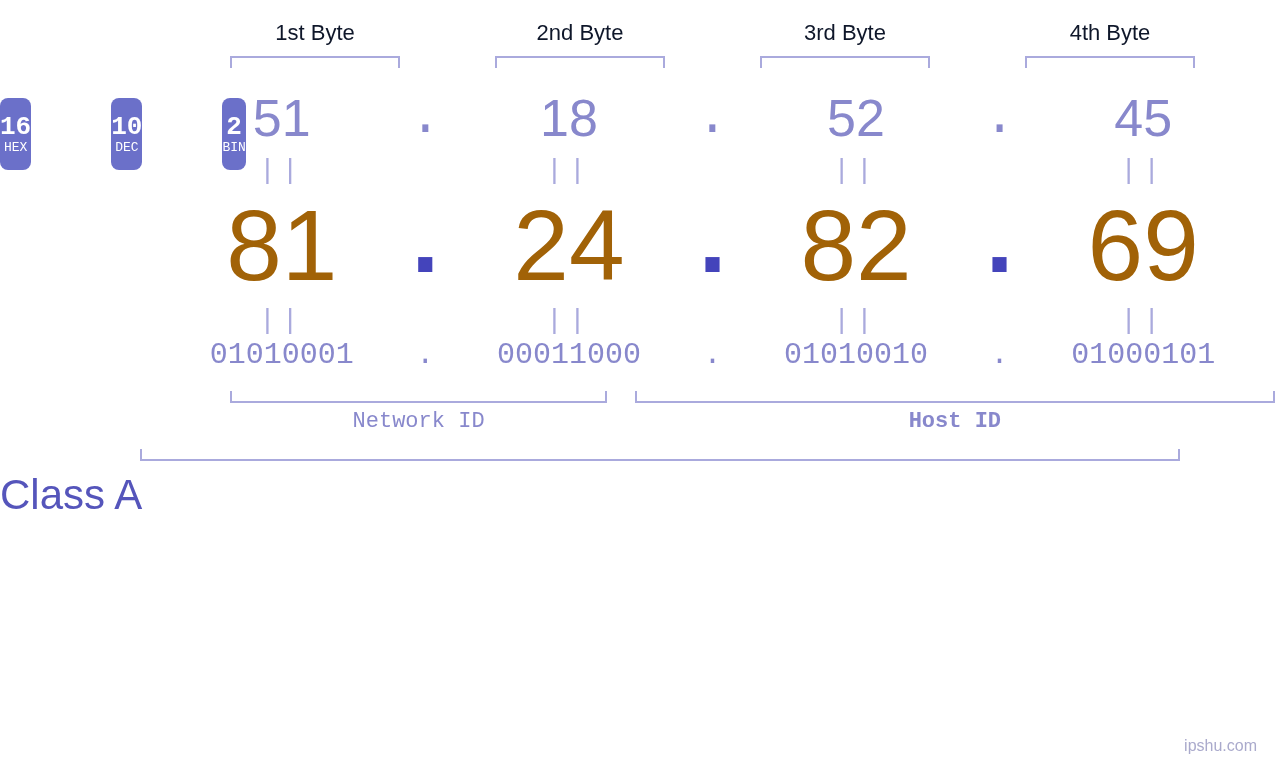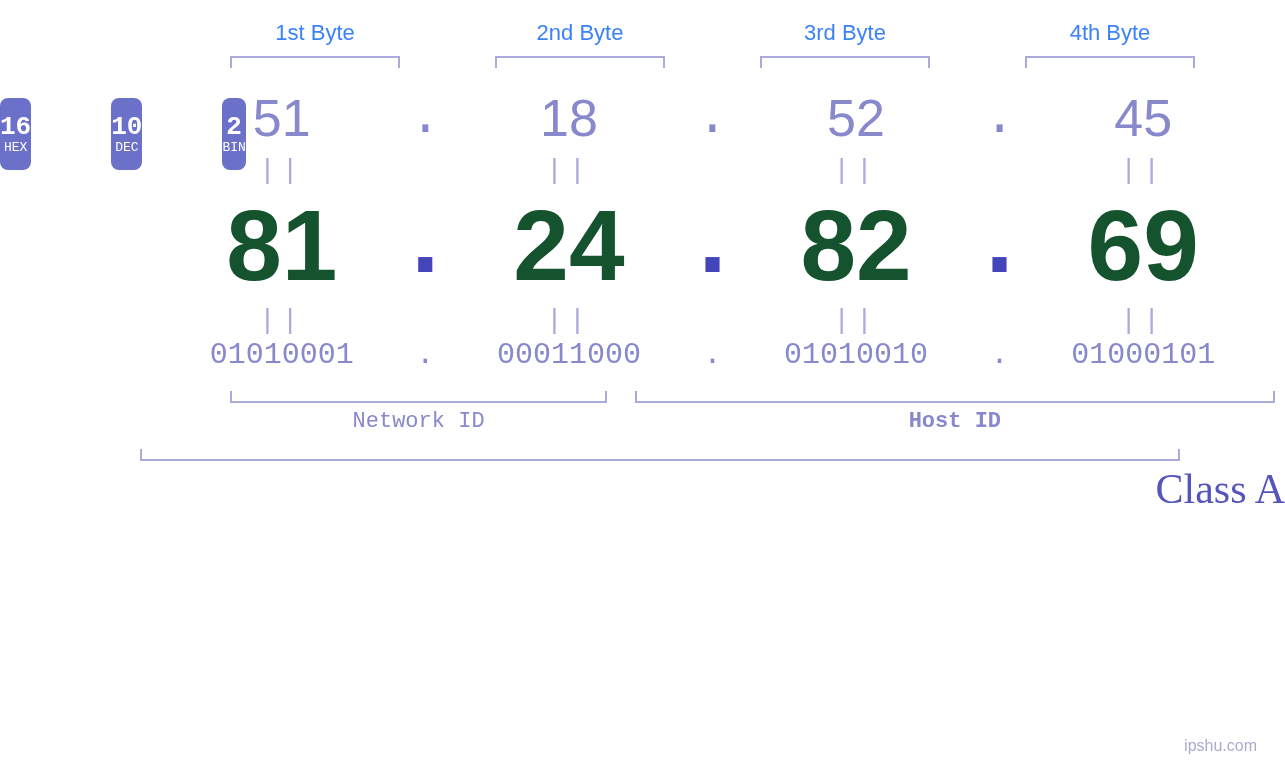--- a/index.html
+++ b/index.html
@@ -34,7 +34,7 @@
     }
 
     .byte-header {
-      color: #3b82f6;
+      color: #0f172a;
       font-size: 22px;
       font-family: Arial, sans-serif;
       text-align: center;

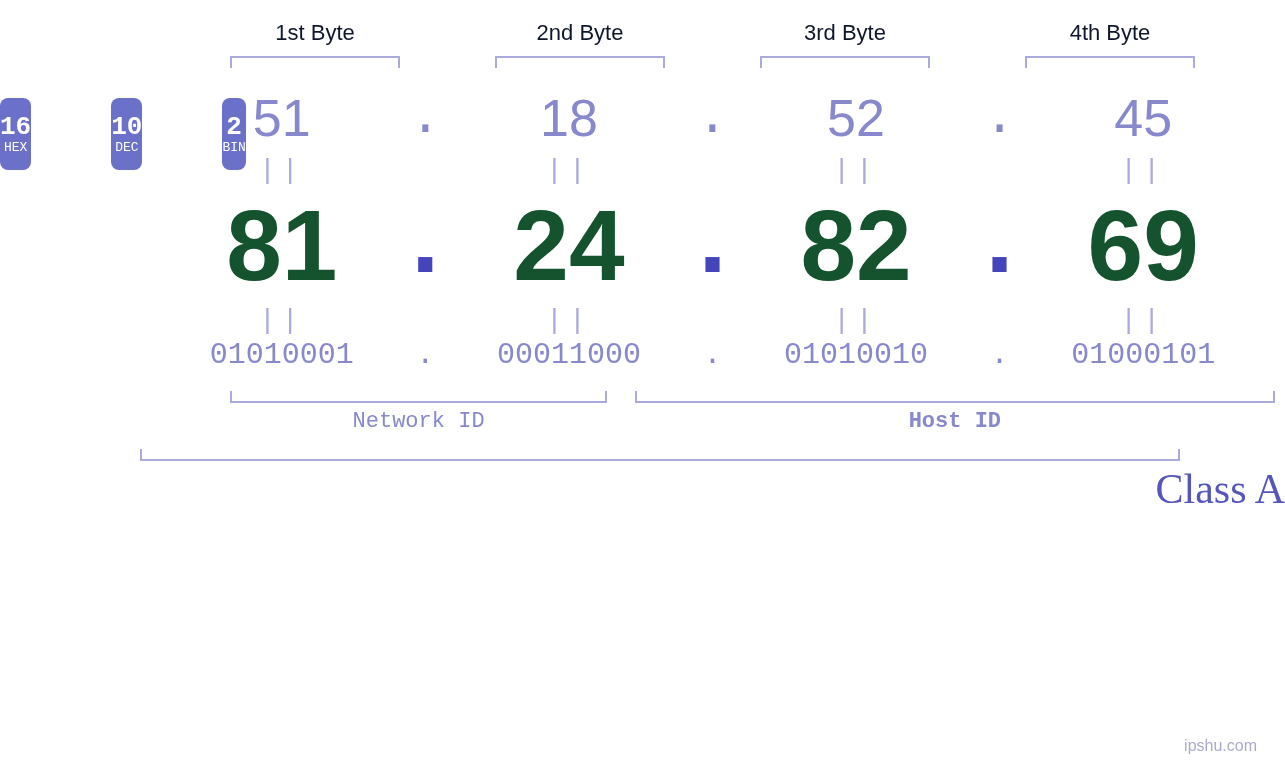--- a/index.html
+++ b/index.html
@@ -173,10 +173,10 @@
 
     
     .dec-val {
-      color: #14532d;
+      color: #a16207;
       font-size: 100px;
       font-family: Arial, sans-serif;
-      font-weight: bold;
+      font-weight: normal;
     }
 
     .dec-dot {

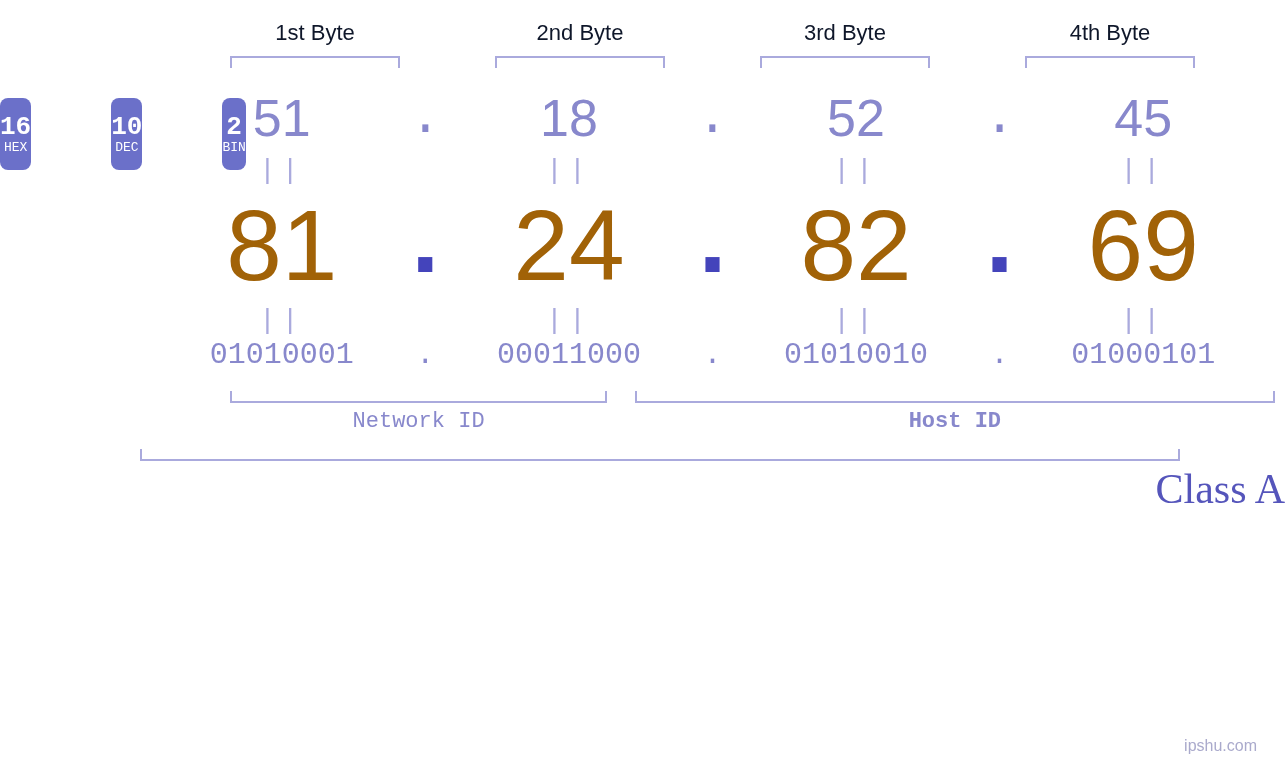--- a/index.html
+++ b/index.html
@@ -268,9 +268,9 @@
     .class-a-label {
       color: #5555bb;
       font-size: 42px;
-      font-family: Liberation Serif, serif;
-      text-align: right;
-      margin-top: 4px;
+      font-family: Liberation Sans, sans-serif;
+      text-align: left;
+      margin-top: 10px;
       width: 100%;
     }
 

